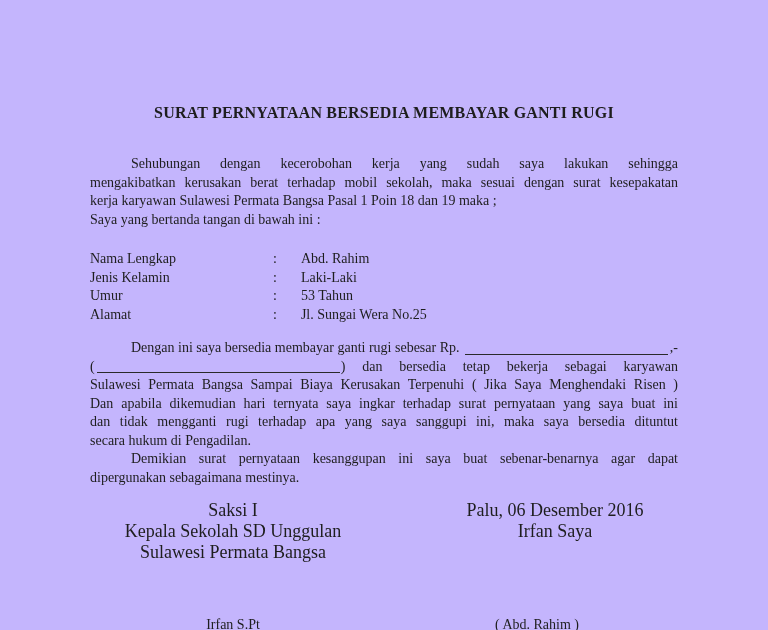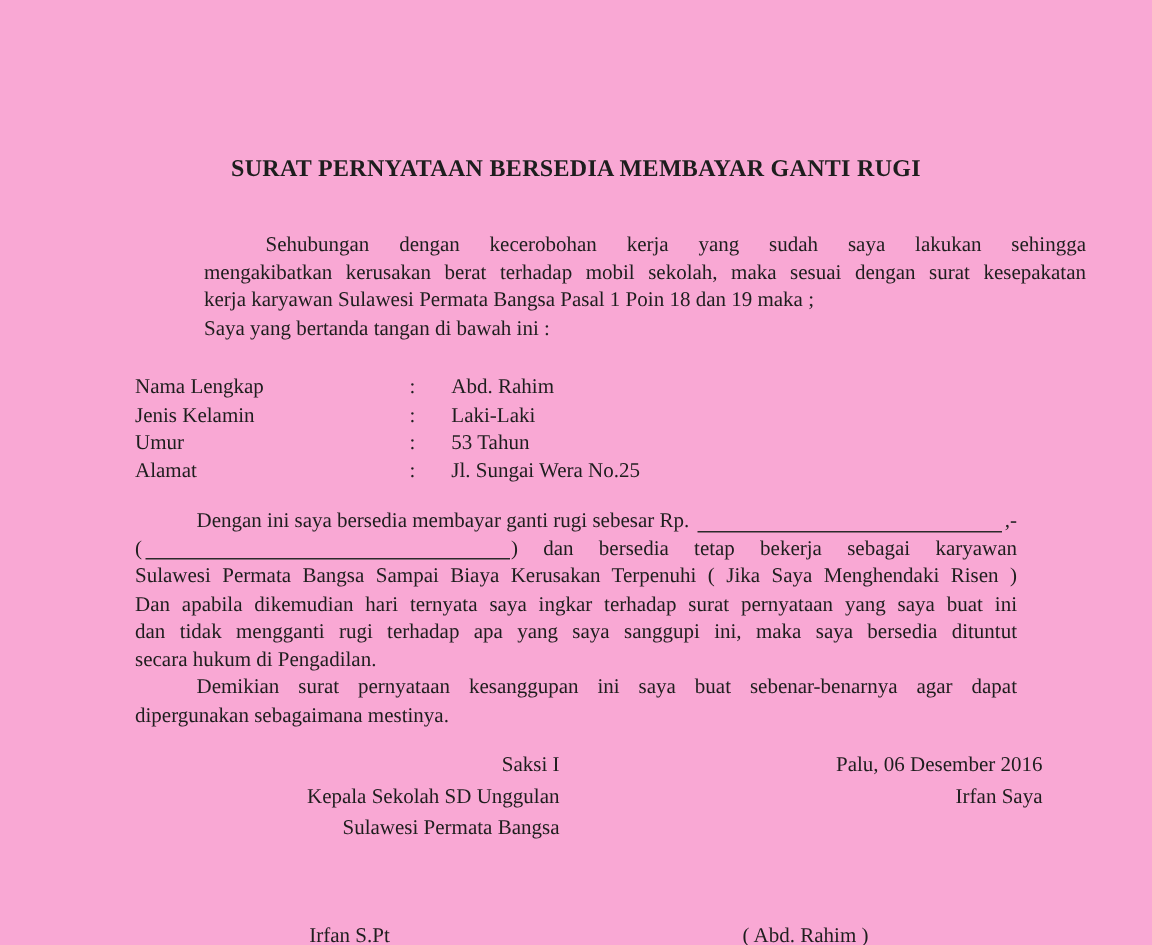--- a/index.html
+++ b/index.html
@@ -12,7 +12,7 @@
   .page {
     position: relative;
     width: 768px; height: 630px;
-    background: #f9a8d4;
+    background: #c4b5fd;
     overflow: hidden;
   }
   .doc-title {

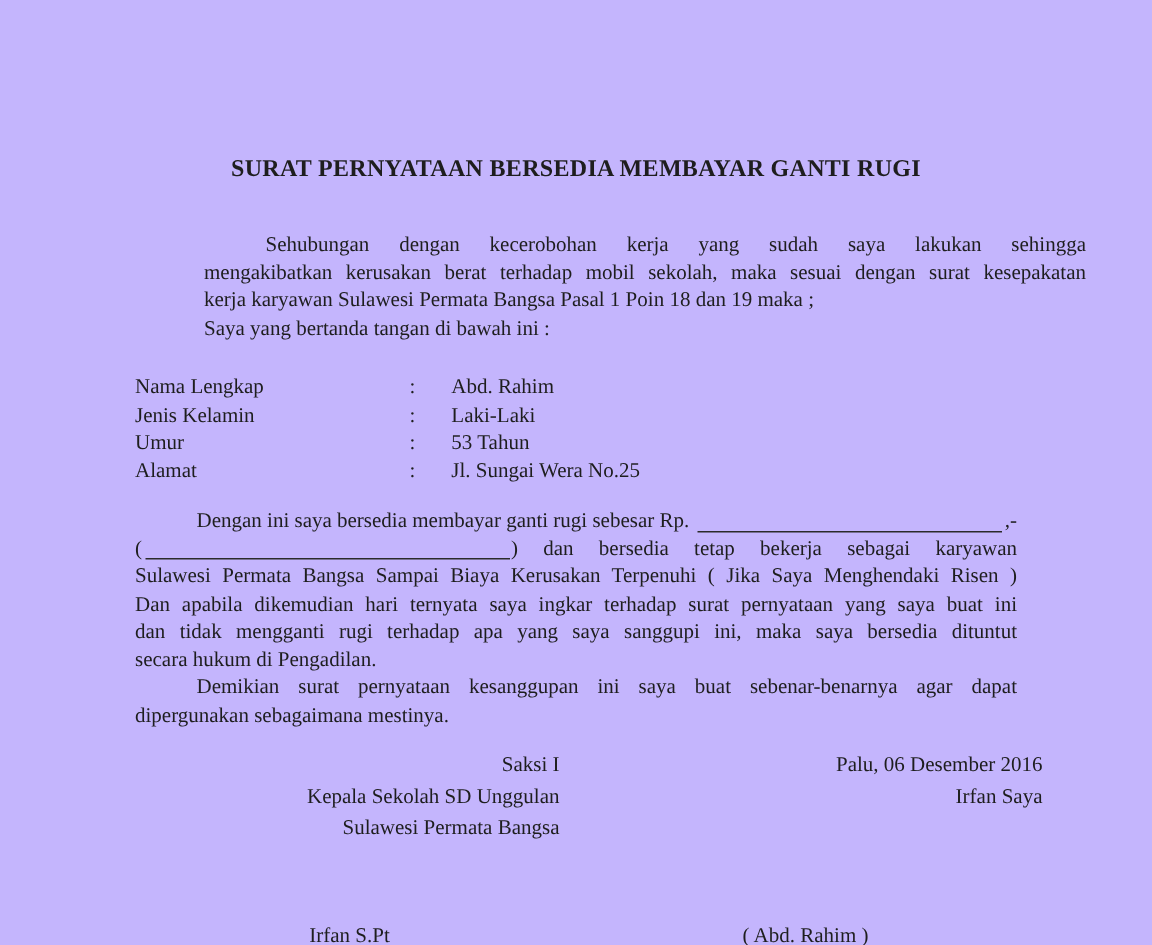--- a/index.html
+++ b/index.html
@@ -24,7 +24,7 @@
     letter-spacing: 0.2px;
   }
   .block { position: absolute; left: 90px; width: 588px; font-size: 14px; }
-  .para1 { top: 155px; margin-left: 46px; }
+  .para1 { top: 155px; }
   .fields { top: 250px; }
   .para23 { top: 339px; }
   .line { line-height: 18.5px; white-space: normal; }

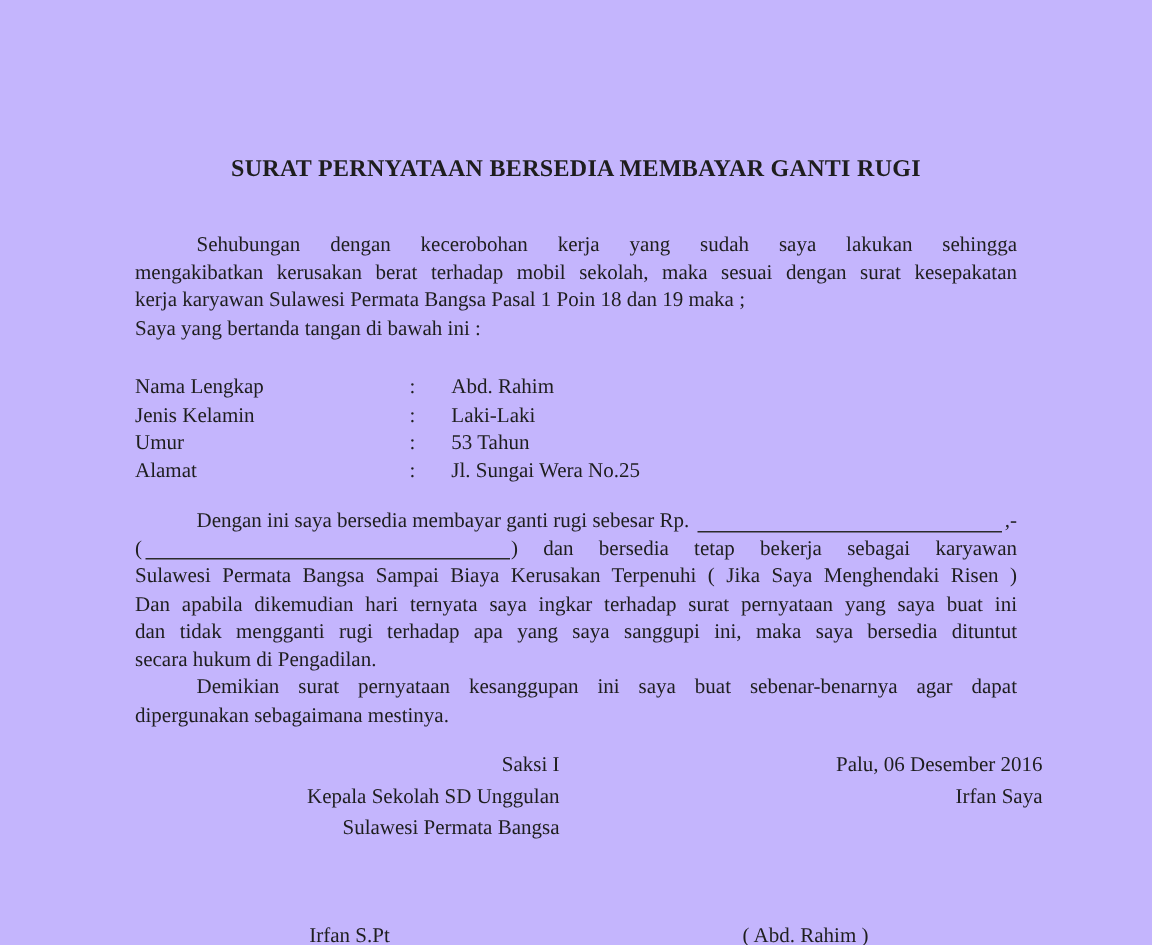--- a/index.html
+++ b/index.html
@@ -52,8 +52,8 @@
   .sig-col {
     position: absolute;
     width: 280px;
-    text-align: right;
-    font-size: 14px;
+    text-align: center;
+    font-size: 18px;
     line-height: 21px;
   }
   .sig-left  { top: 500px; left: 93px; }

